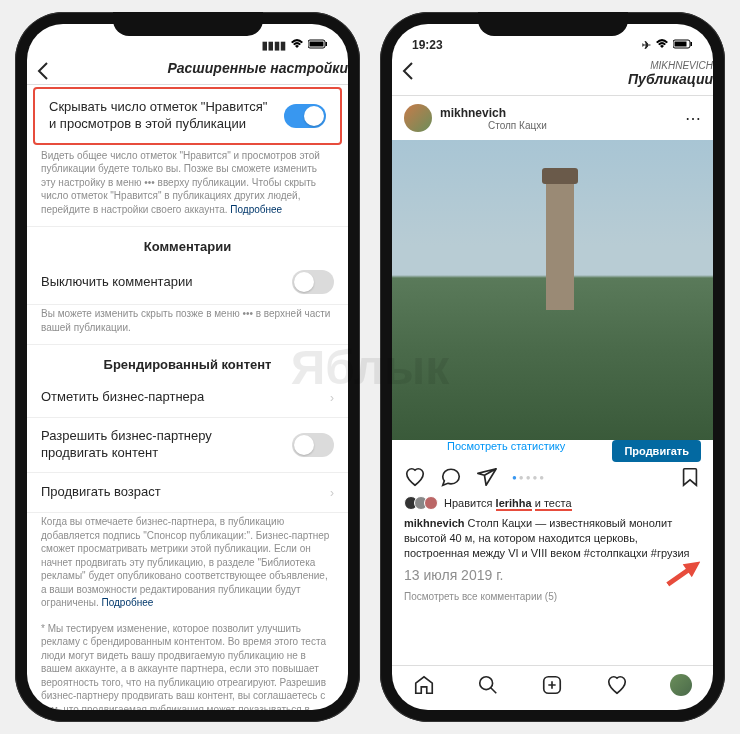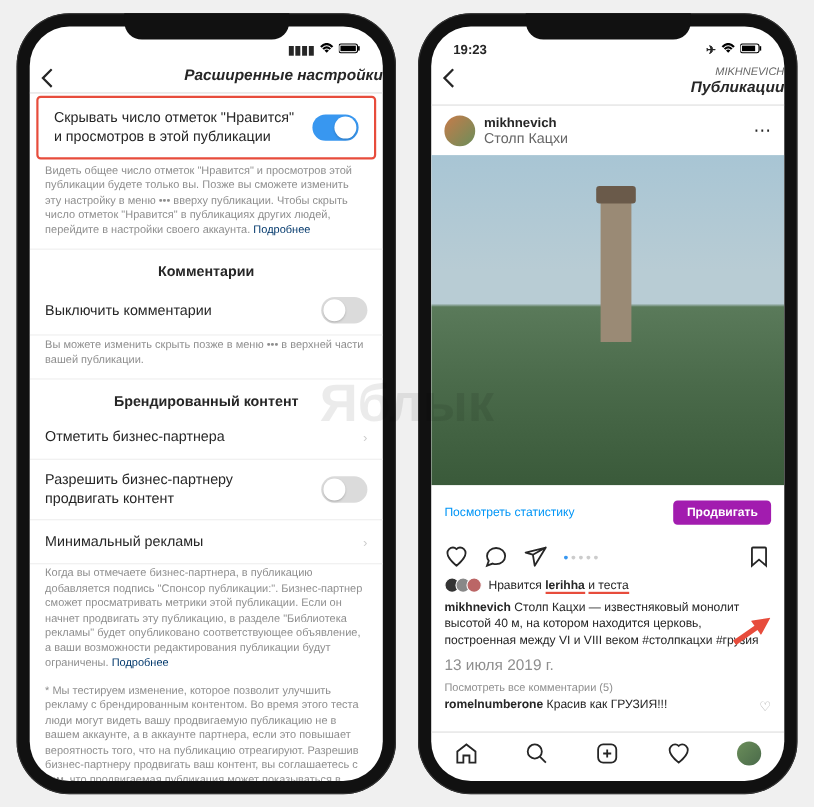--- a/index.html
+++ b/index.html
@@ -135,7 +135,7 @@
     background: linear-gradient(135deg,#c77b4a,#6b8e5a);
   }
   .post-user { font-size:12px; font-weight:600;}
-  .post-loc { font-size:13px; color:#666;}
+  .post-loc { font-size:10px; color:#666;margin-left:48px;}
   .dots { margin-left:auto; font-size:16px;}
   .photo {
     width:100%; height:300px;

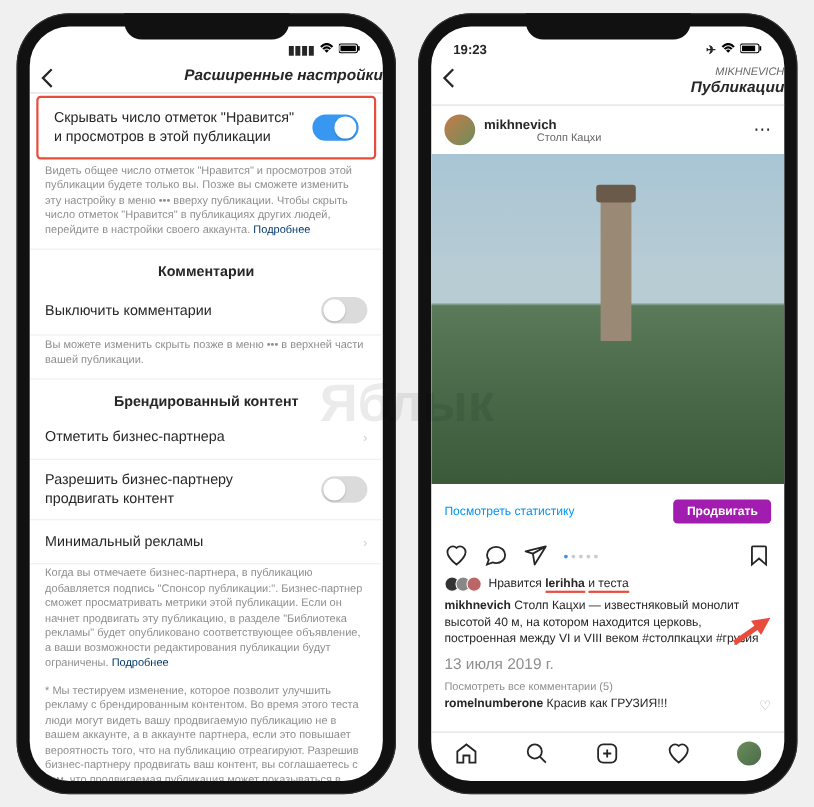--- a/index.html
+++ b/index.html
@@ -158,9 +158,9 @@
   }
   .actions-row {
     display:flex; justify-content:space-between;
-    align-items:center;
-    padding: 14px 12px;
-    font-size:11px; color:#0095f6;
+    align-items:flex-start;
+    padding: 0 12px;
+    font-size:11px; color:#0095f6;margin-left:43px;
   }
   .promote-btn {
     background:#a21caf; color:#fff;

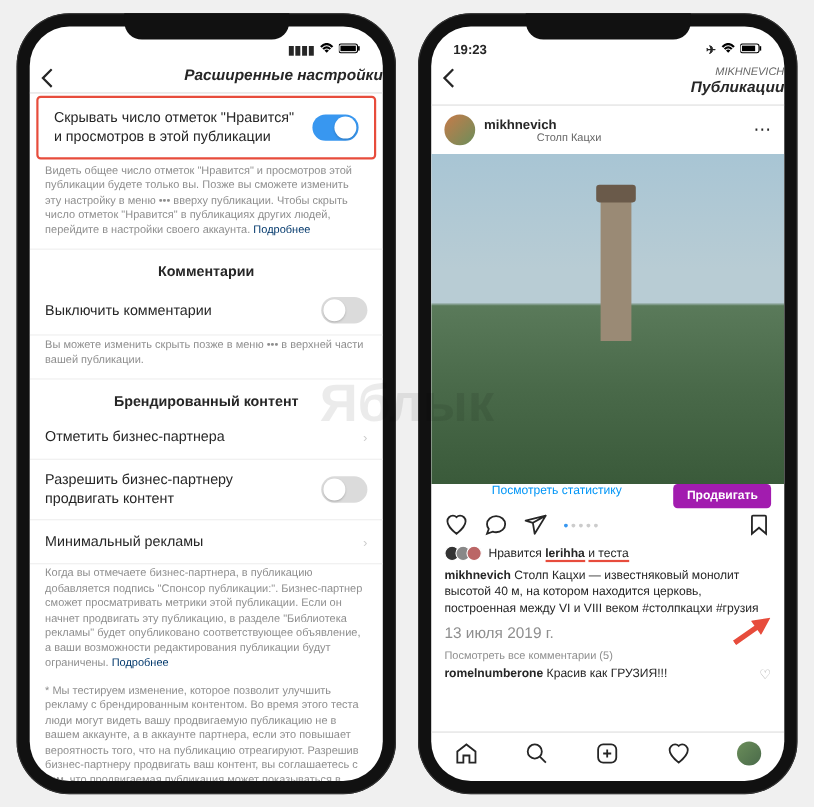--- a/index.html
+++ b/index.html
@@ -163,7 +163,7 @@
     font-size:11px; color:#0095f6;margin-left:43px;
   }
   .promote-btn {
-    background:#a21caf; color:#fff;
+    background:#0369a1; color:#fff;
     padding:5px 12px; border-radius:4px;
     font-weight:600; font-size:11px;
   }

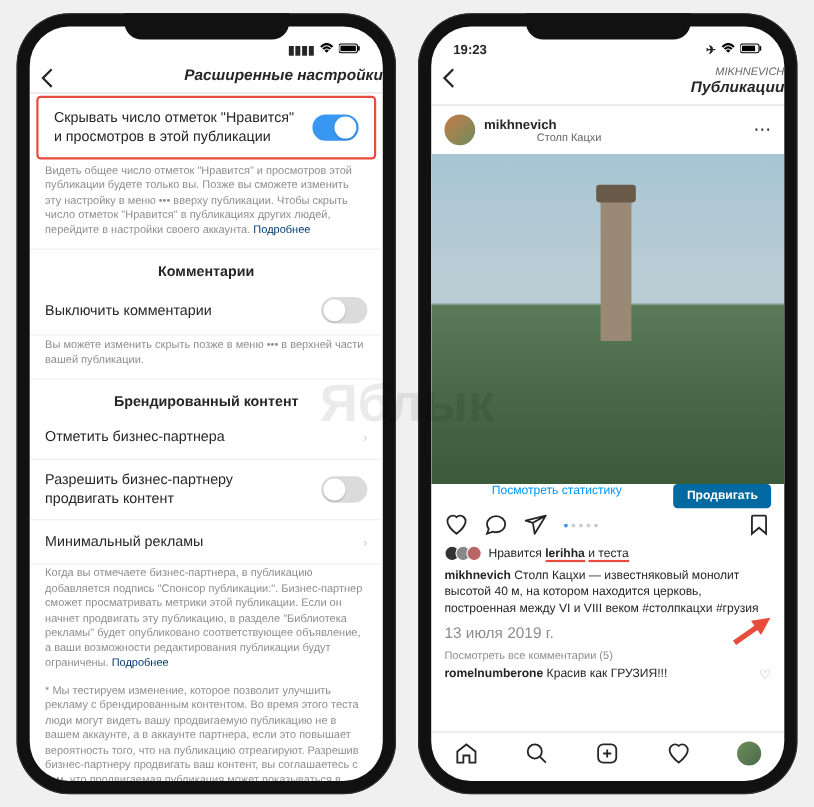--- a/index.html
+++ b/index.html
@@ -293,7 +293,7 @@
           </span>
       </div>
       <div class="row divider">
-        <span class="row-label">Минимальный рекламы</span>
+        <span class="row-label">Продвигать возраст</span>
         <span style="color:#ccc;">›</span>
       </div>
       <div class="helper">

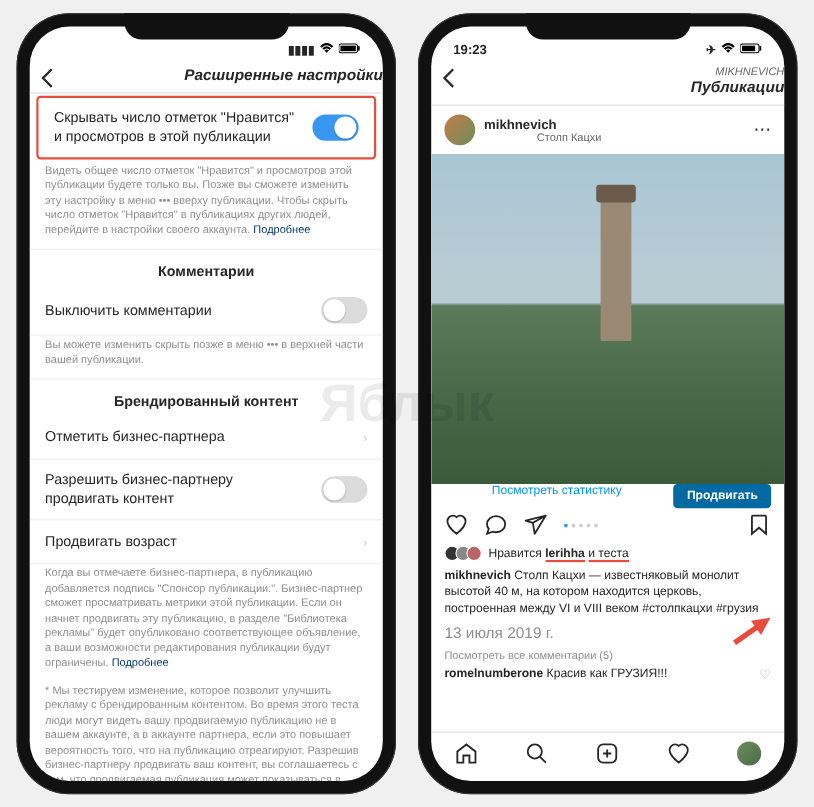--- a/index.html
+++ b/index.html
@@ -392,10 +392,6 @@
       </div>
       <div class="date">13 июля 2019 г.</div>
       <div class="view-comments">Посмотреть все комментарии (5)</div>
-      <div class="comment">
-        <span><b>romelnumberone</b> <span>Красив как ГРУЗИЯ!!!</span></span>
-        <span style="color:#aaa;font-size:12px;">♡</span>
-      </div>
       <div class="bottom-nav">
         <span>
             <svg width="22" height="22" viewBox="0 0 24 24">

